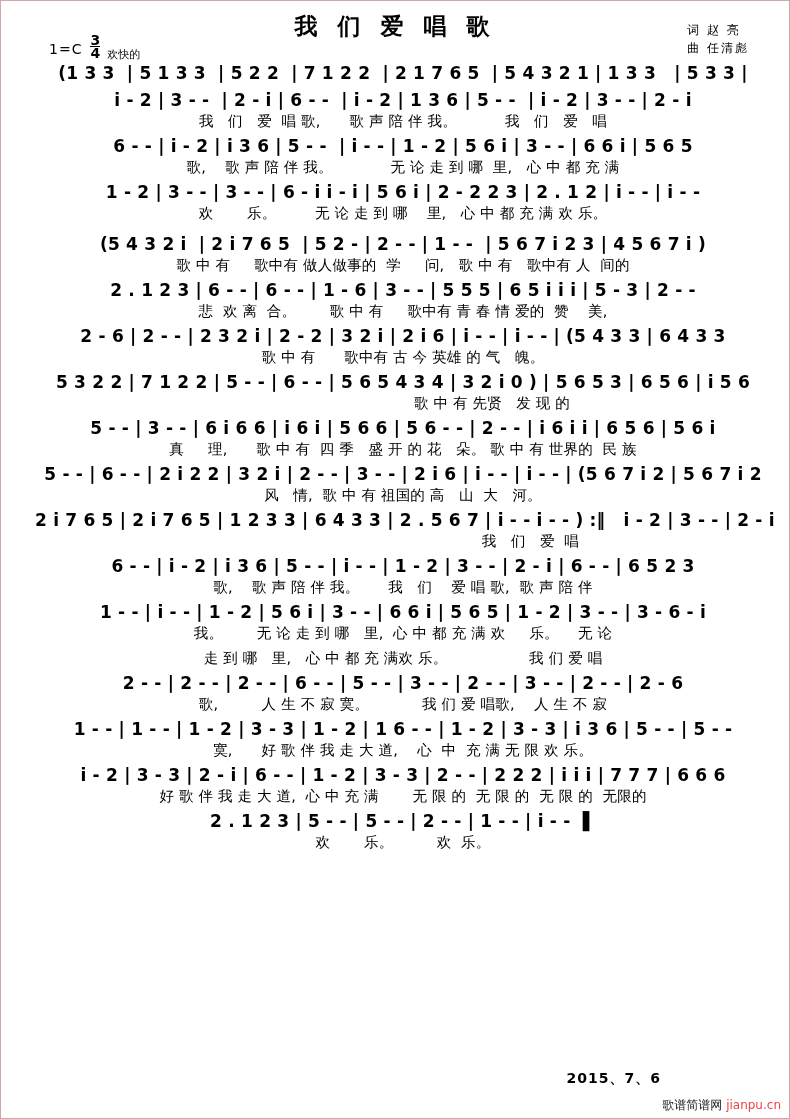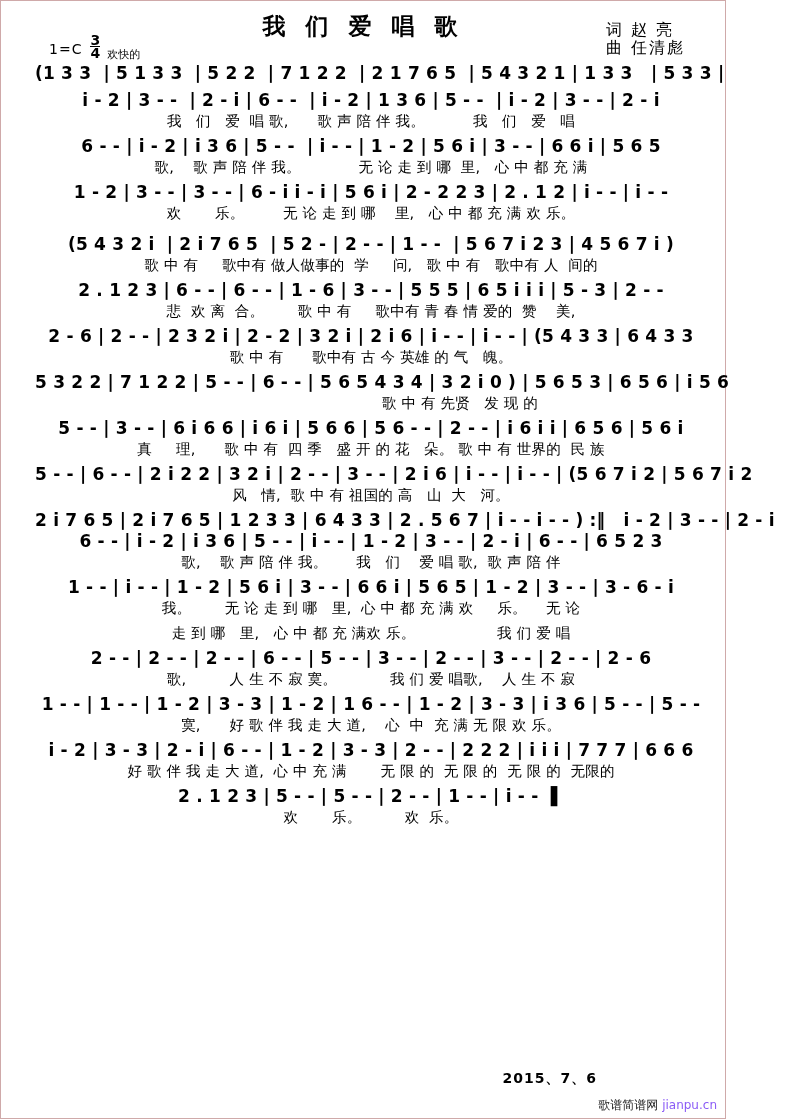--- a/index.html
+++ b/index.html
@@ -12,7 +12,7 @@
   }
   .page{
     position:relative;
-    width:726px;height:1119px;
+    width:790px;height:1119px;
     box-sizing:border-box;
     border:1px solid #cfa9a9;
   }

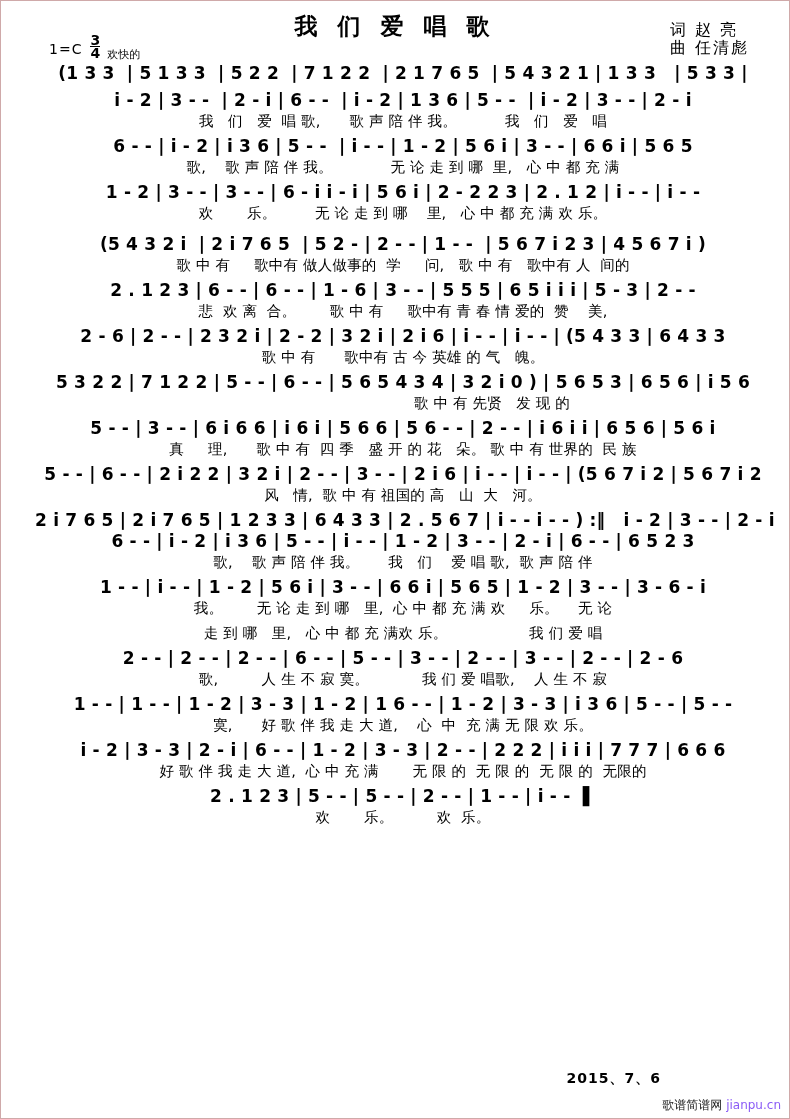--- a/index.html
+++ b/index.html
@@ -28,7 +28,7 @@
     position:absolute;
     right:40px;top:20px;
     font-family:"DejaVu Sans", sans-serif;
-    font-size:16px;
+    font-size:12px;
     line-height:18px;
     letter-spacing:2px;
     text-align:left;

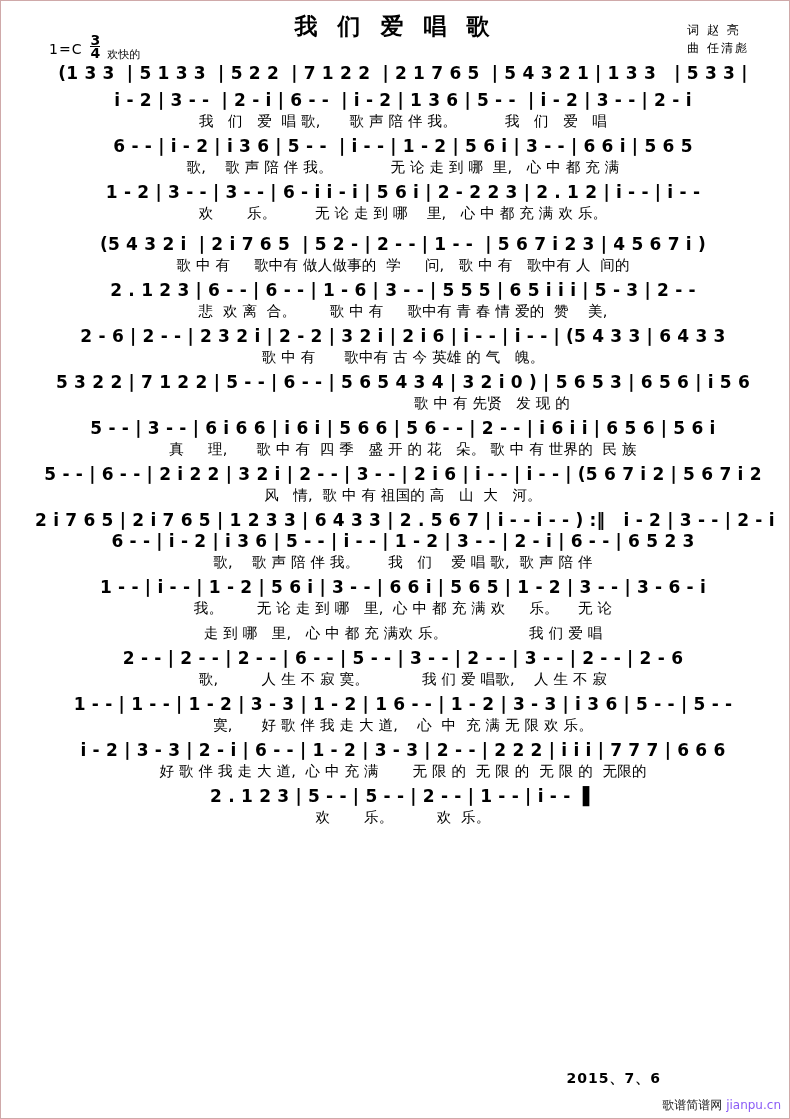--- a/index.html
+++ b/index.html
@@ -142,6 +142,7 @@
       <div class="sysrow notes">5 - - | 6 - - | 2 i 2 2 | 3 2 i | 2 - - | 3 - - | 2 i 6 | i - - | i - - | (5 6 7 i 2 | 5 6 7 i 2</div>
       <div class="sysrow lyric">风   情,  歌 中 有 祖国的 高   山  大   河。</div>
       <div class="sysrow notes">2 i 7 6 5 | 2 i 7 6 5 | 1 2 3 3 | 6 4 3 3 | 2 . 5 6 7 | i - - i - - ) :‖   i - 2 | 3 - - | 2 - i</div>
+      <div class="sysrow lyric">                                                     我   们   爱  唱</div>
       <div class="sysrow notes">6 - - | i - 2 | i 3 6 | 5 - - | i - - | 1 - 2 | 3 - - | 2 - i | 6 - - | 6 5 2 3</div>
       <div class="sysrow lyric">歌,    歌 声 陪 伴 我。      我   们    爱 唱 歌,  歌 声 陪 伴</div>
       <div class="sysrow notes">1 - - | i - - | 1 - 2 | 5 6 i | 3 - - | 6 6 i | 5 6 5 | 1 - 2 | 3 - - | 3 - 6 - i</div>

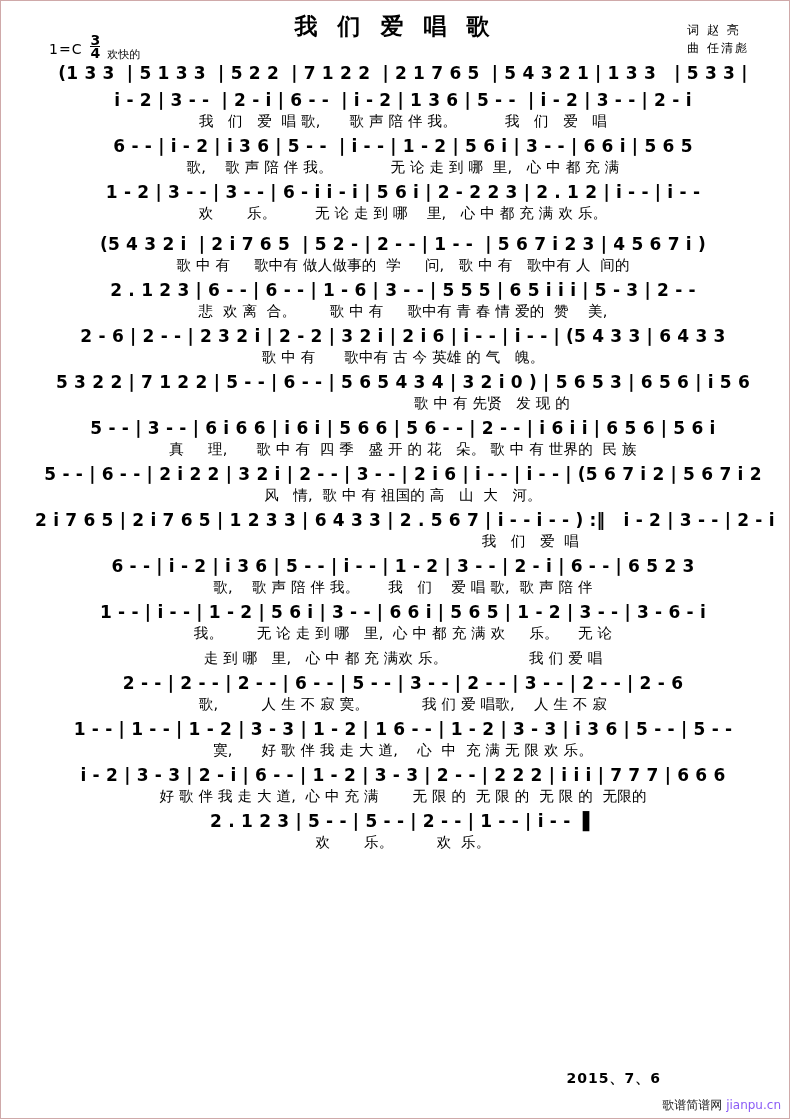--- a/index.html
+++ b/index.html
@@ -96,7 +96,7 @@
     font-family:"DejaVu Sans", sans-serif;
     color:#222;
   }
-  .sitecredit .blue{color:#8b5cf6;}
+  .sitecredit .blue{color:#ef4444;}
 </style>
 </head>
 <body>

